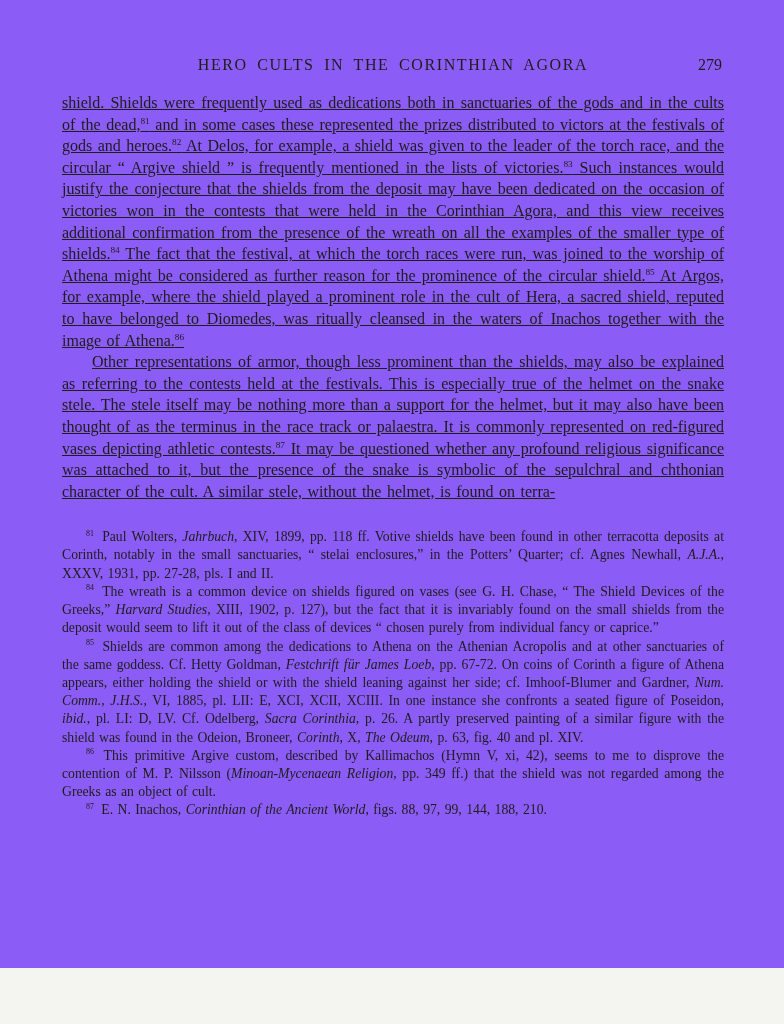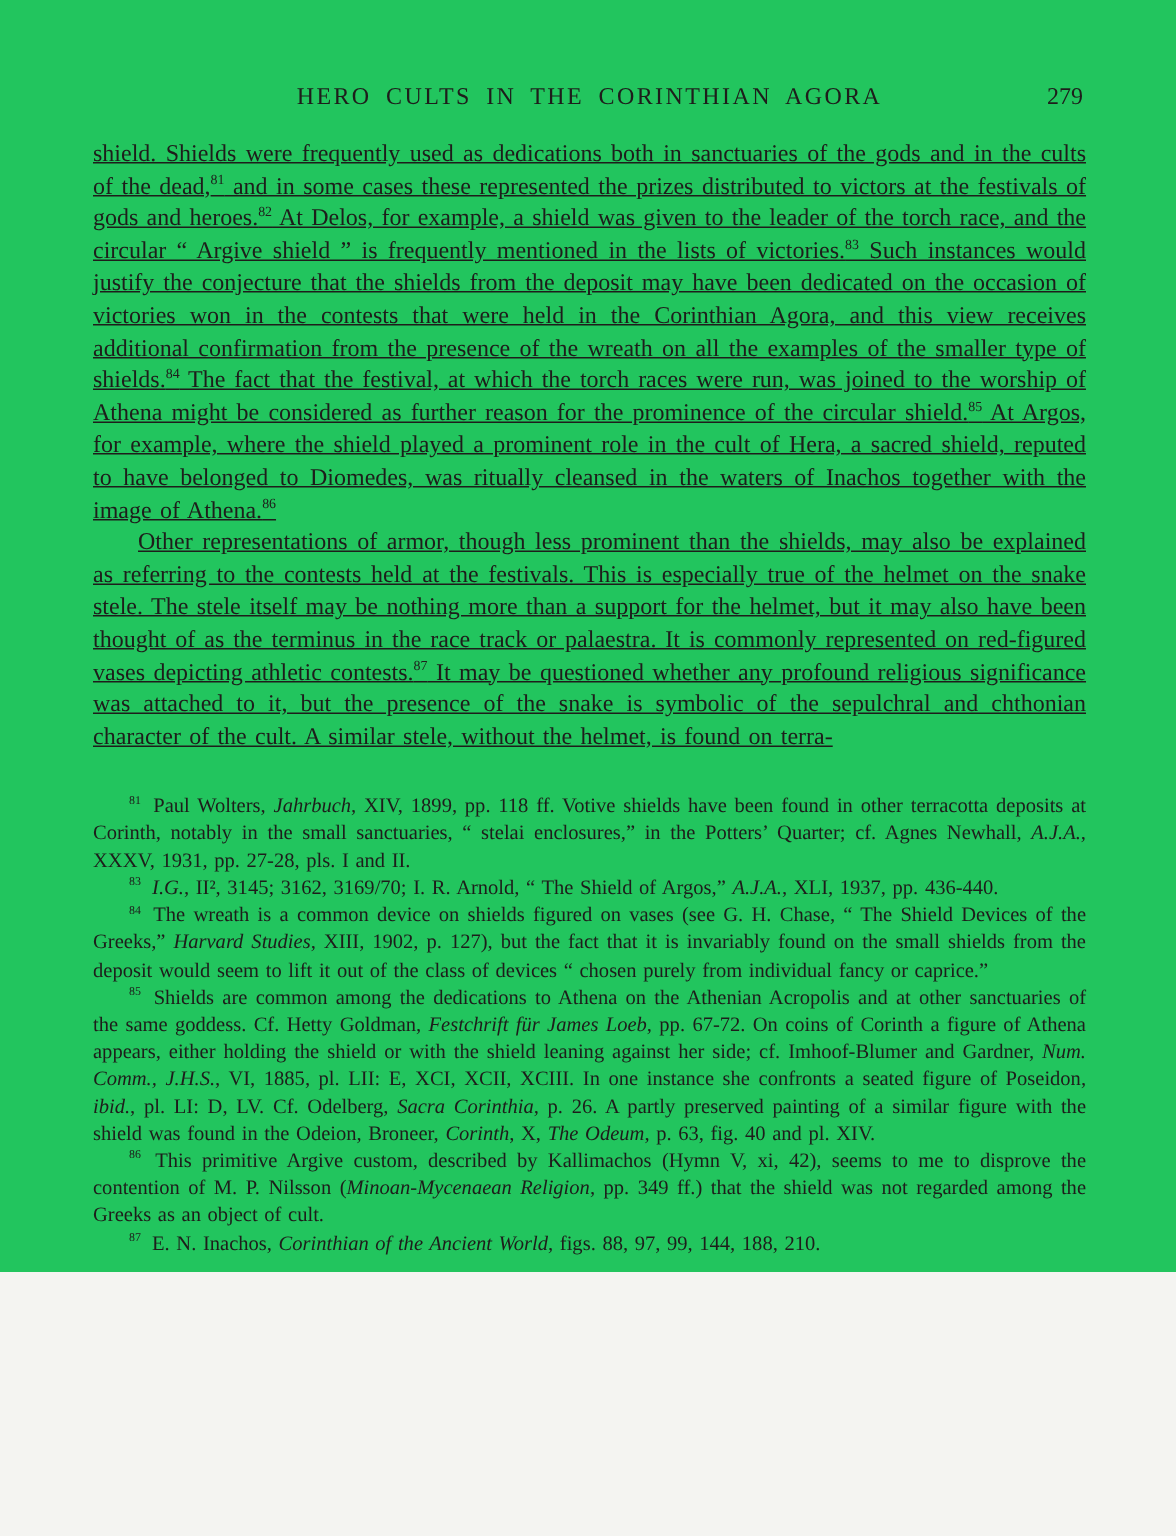--- a/index.html
+++ b/index.html
@@ -10,9 +10,9 @@
   .page {
     position: relative;
     width: 784px;
-    height: 848px;
+    height: 968px;
     margin: 0 auto;
-    background: #22c55e;
+    background: #8b5cf6;
     box-sizing: border-box;
     padding: 56px 60px 0 62px;
     font-family: "Liberation Serif", "DejaVu Serif", serif;

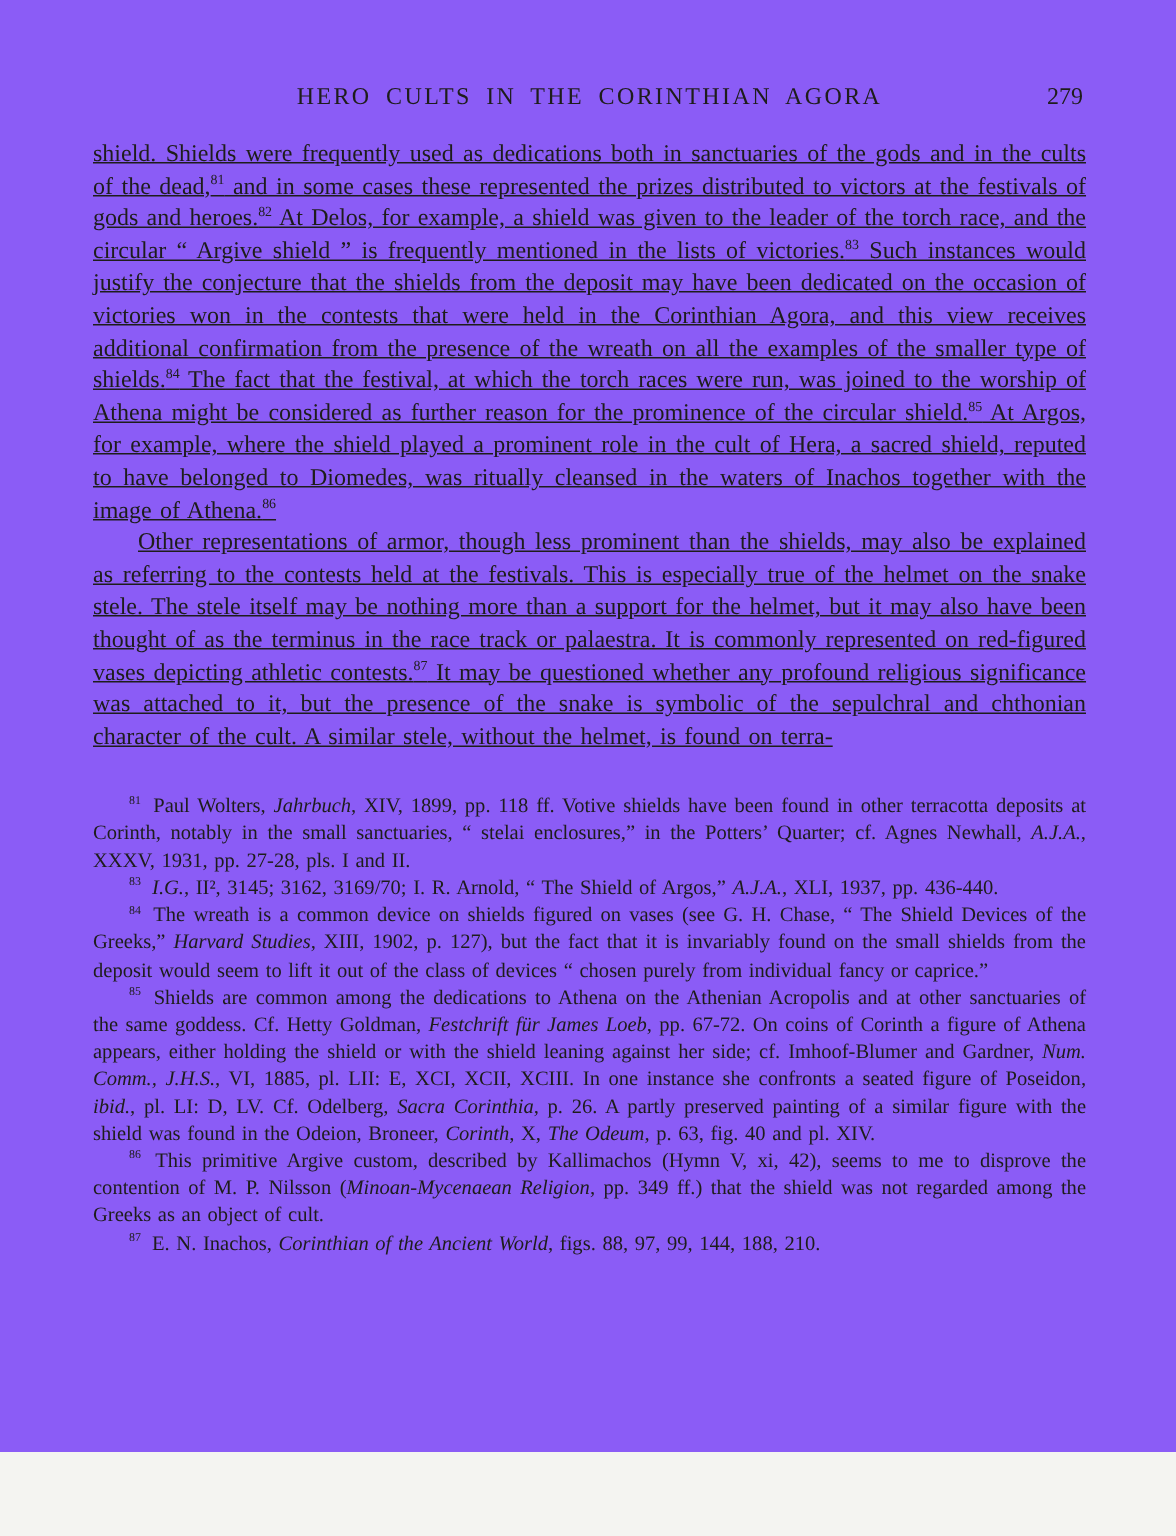--- a/index.html
+++ b/index.html
@@ -89,7 +89,6 @@
 
   <div class="footnotes">
     <p><sup>81</sup><span><span> Paul Wolters, </span><i>Jahrbuch</i><span>, XIV, 1899, pp. 118 ff.  Votive shields have been found in other terracotta deposits at Corinth, notably in the small sanctuaries, “ stelai enclosures,” in the Potters’ Quarter; cf. Agnes Newhall, </span><i>A.J.A.</i><span>, XXXV, 1931, pp. 27-28, pls. I and II.</span></span></p>
-    <p><sup>83</sup><span><span> </span><i>I.G.</i><span>, II², 3145; 3162, 3169/70; I. R. Arnold, “ The Shield of Argos,” </span><i>A.J.A.</i><span>, XLI, 1937, pp. 436-440.</span></span></p>
     <p><sup>84</sup><span><span> The wreath is a common device on shields figured on vases (see G. H. Chase, “ The Shield Devices of the Greeks,” </span><i>Harvard Studies</i><span>, XIII, 1902, p. 127), but the fact that it is invariably found on the small shields from the deposit would seem to lift it out of the class of devices “ chosen purely from individual fancy or caprice.”</span></span></p>
     <p><sup>85</sup><span><span> Shields are common among the dedications to Athena on the Athenian Acropolis and at other sanctuaries of the same goddess.  Cf. Hetty Goldman, </span><i>Festchrift für James Loeb</i><span>, pp. 67-72. On coins of Corinth a figure of Athena appears, either holding the shield or with the shield leaning against her side; cf. Imhoof-Blumer and Gardner, </span><i>Num. Comm., J.H.S.</i><span>, VI, 1885, pl. LII: E, XCI, XCII, XCIII.  In one instance she confronts a seated figure of Poseidon, </span><i>ibid.</i><span>, pl. LI: D, LV. Cf. Odelberg, </span><i>Sacra Corinthia</i><span>, p. 26.  A partly preserved painting of a similar figure with the shield was found in the Odeion, Broneer, </span><i>Corinth</i><span>, X, </span><i>The Odeum</i><span>, p. 63, fig. 40 and pl. XIV.</span></span></p>
     <p><sup>86</sup><span><span> This primitive Argive custom, described by Kallimachos (Hymn V, xi, 42), seems to me to disprove the contention of M. P. Nilsson (</span><i>Minoan-Mycenaean Religion</i><span>, pp. 349 ff.) that the shield was not regarded among the Greeks as an object of cult.</span></span></p>

